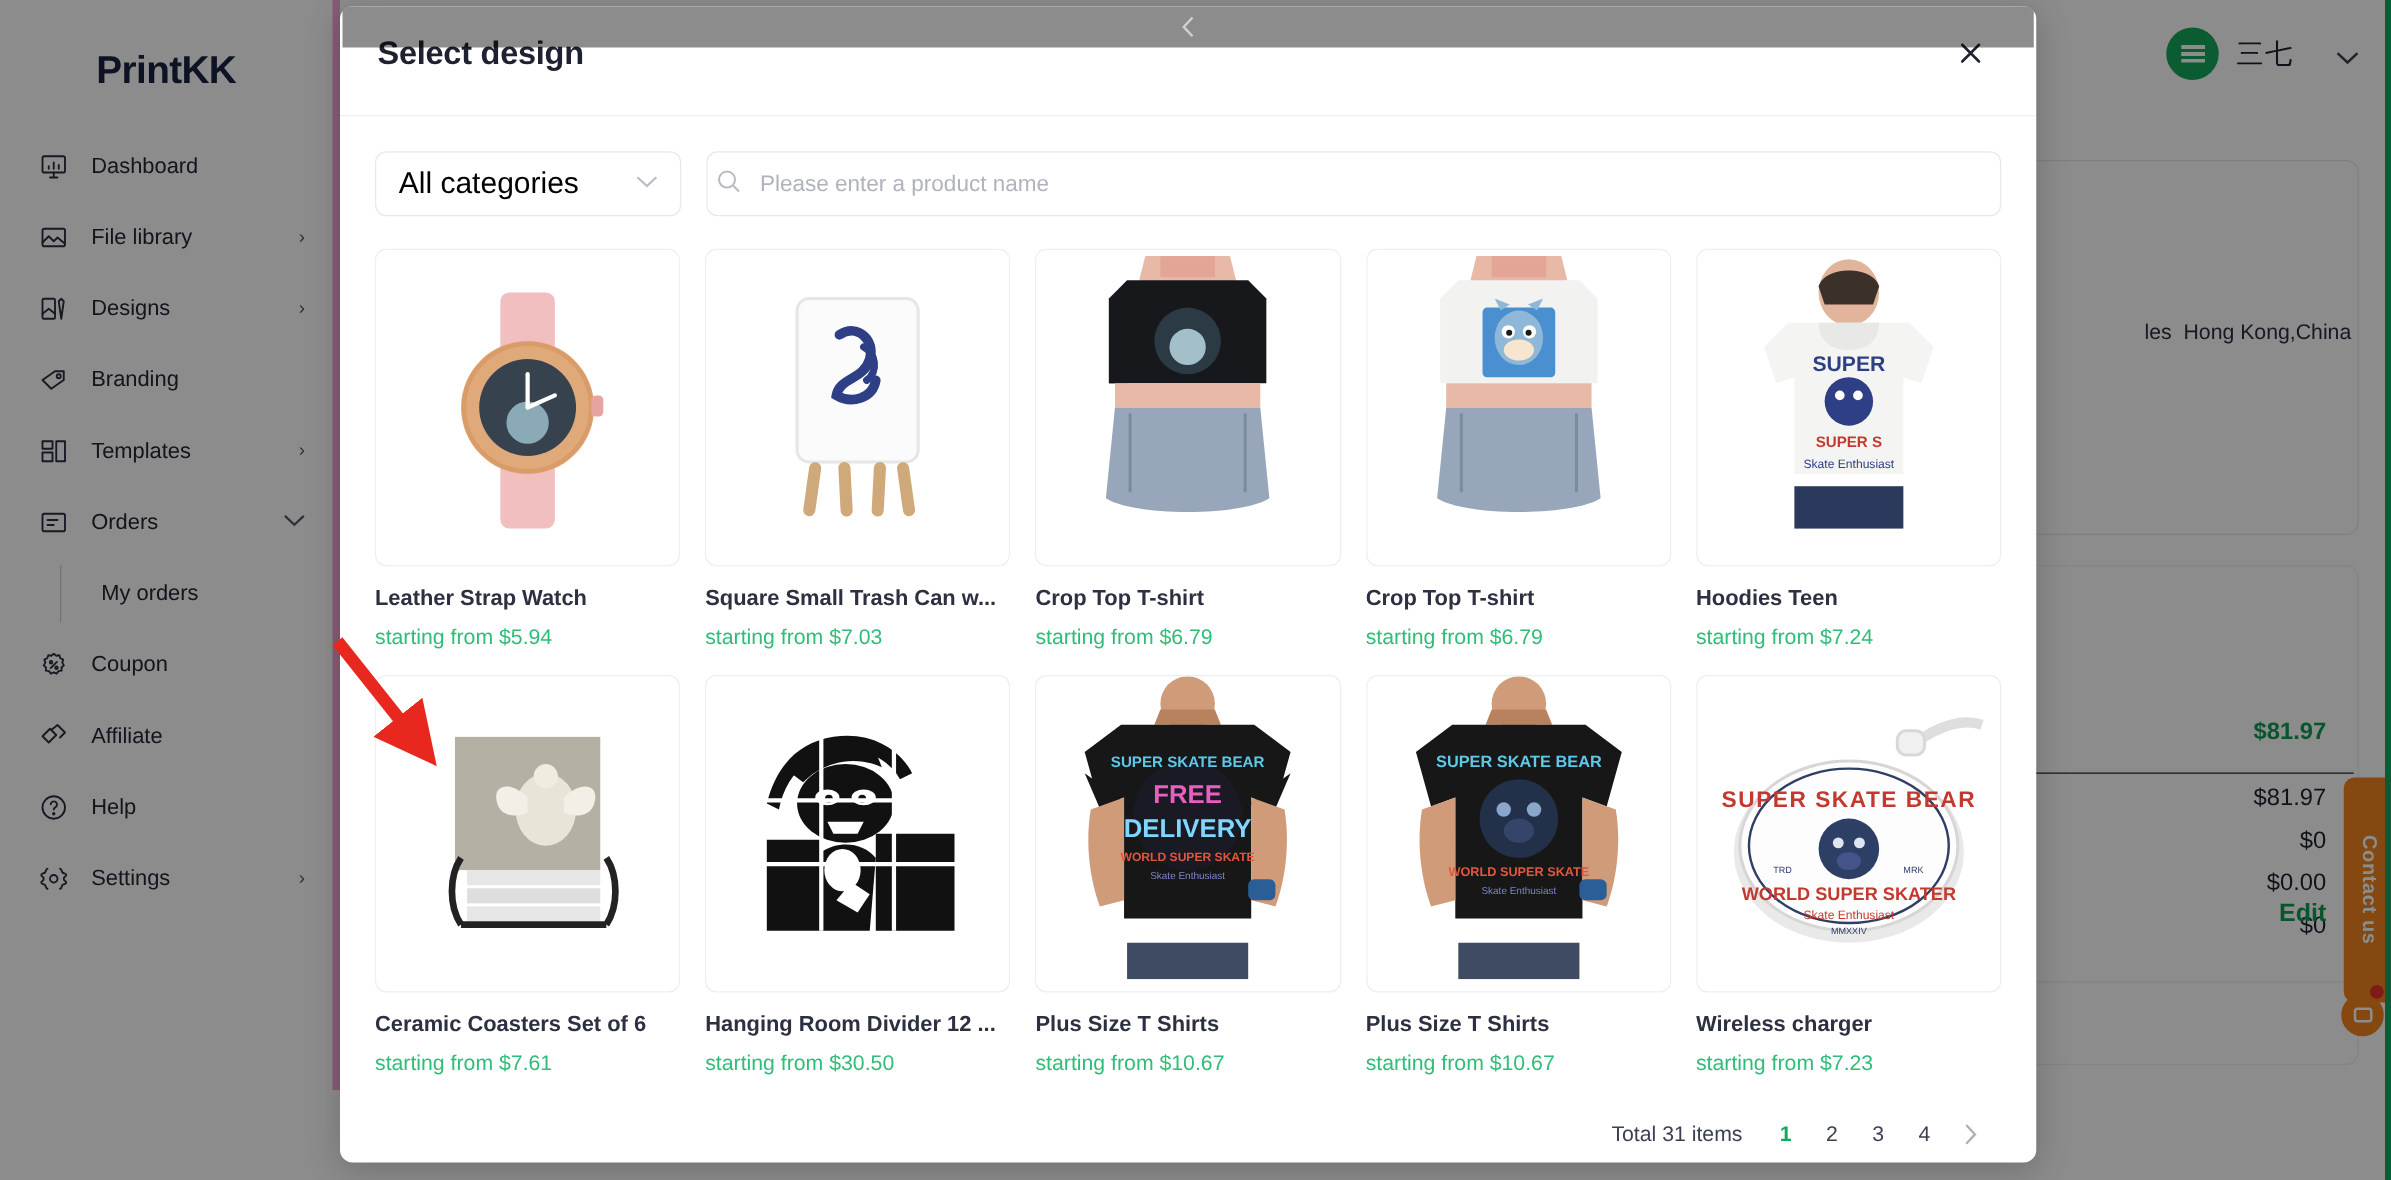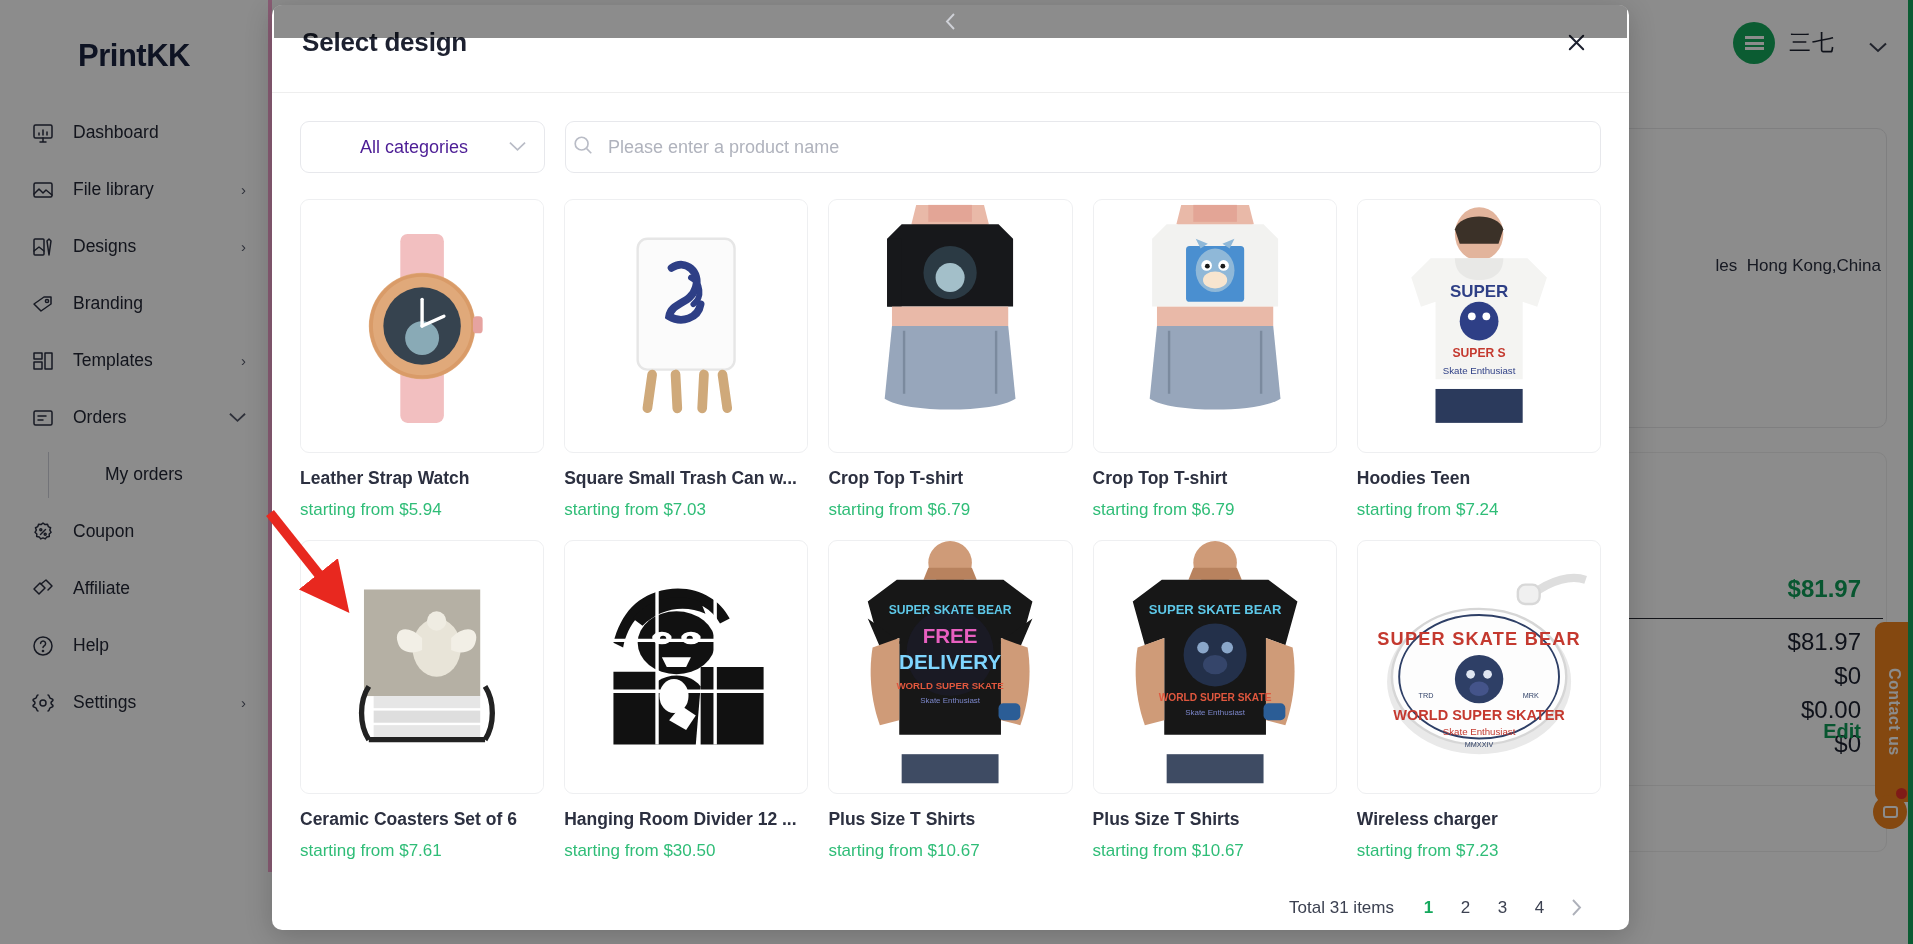--- a/index.html
+++ b/index.html
@@ -15,7 +15,7 @@
   .app-bg { position:absolute; inset:0; background:#ffffff; }
   .sidebar {
     position:absolute; left:0; top:0; width:272px; height:872px;
-    background:#ffffff; border-right:4px solid #f9a8d4;
+    background:#ffffff; border-right:6px solid #f9a8d4;
   }
   .brand { margin: 38px 0 30px 0; text-align:center; font-size:31px; font-weight:700; letter-spacing:-0.5px; }
   .brand .b-print { color:#1b2440; }

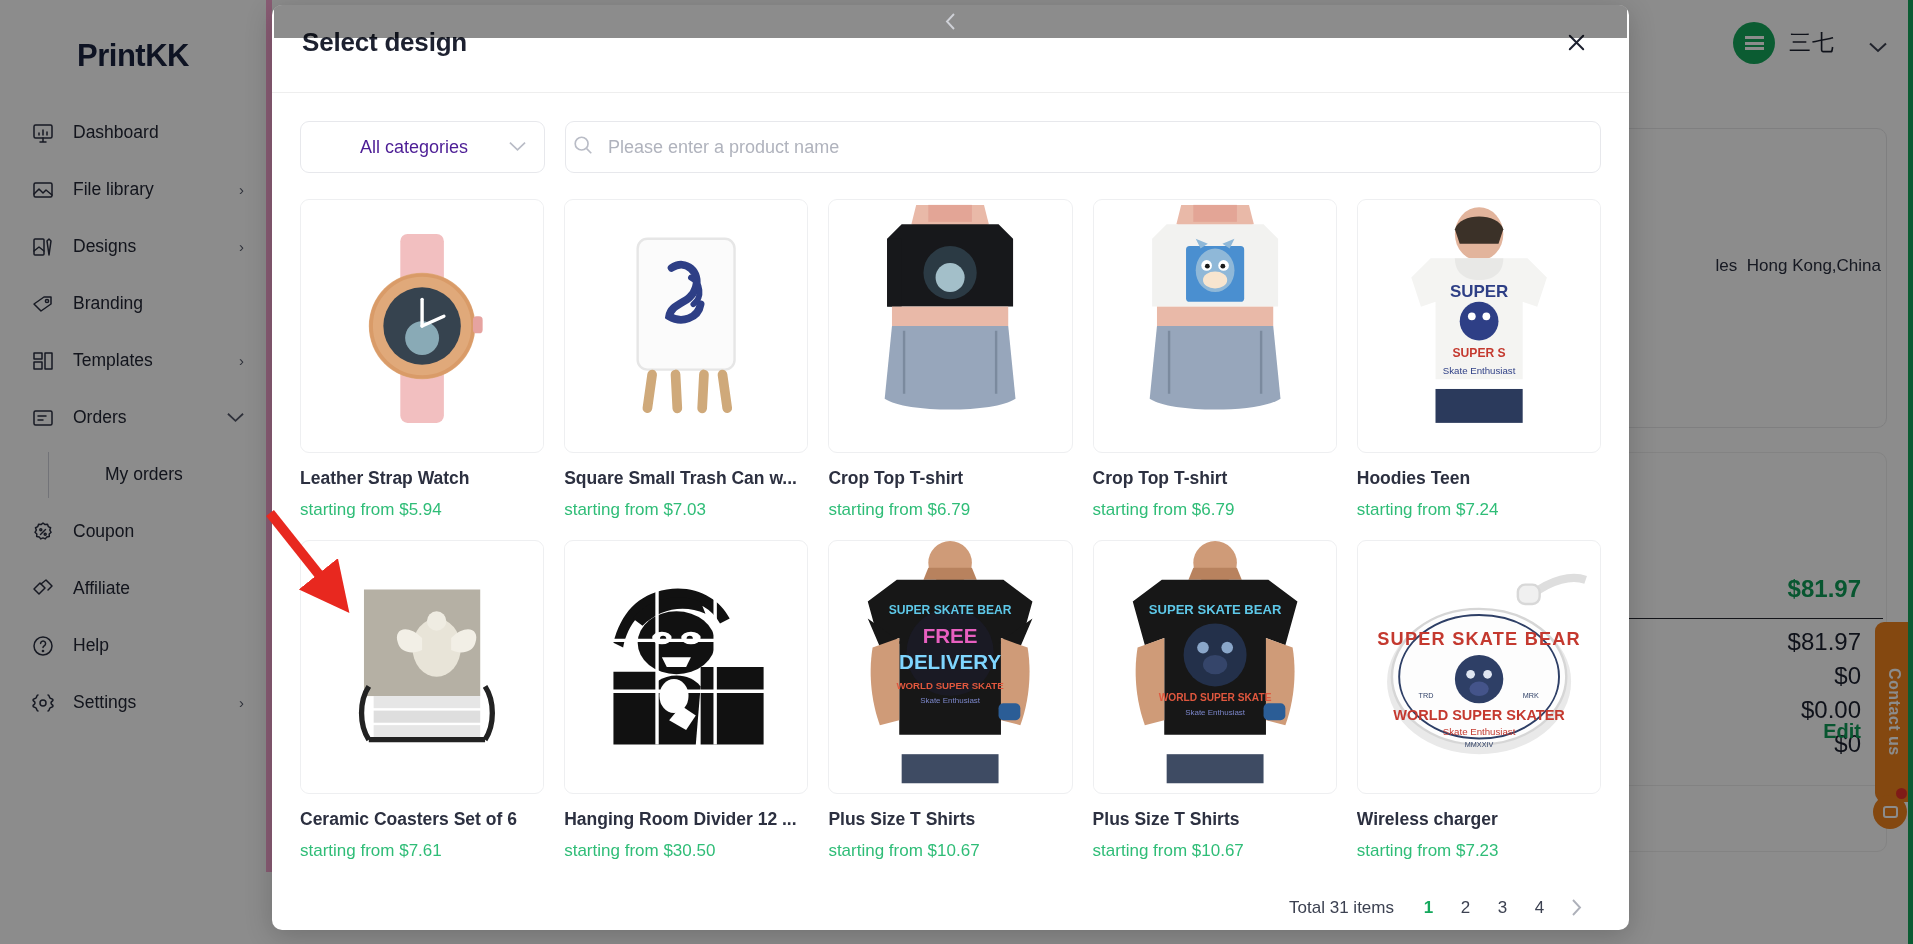--- a/index.html
+++ b/index.html
@@ -81,7 +81,7 @@
     width:245px; height:52px; border:1px solid #e7e8ec; border-radius:9px;
     display:flex; align-items:center; padding:0 18px; cursor:pointer;
   }
-  .cat-select .cs-label { flex:1; font-size:18px; color:#4c1d95;text-align:center; }
+  .cat-select .cs-label { flex:1; font-size:24px; color:#000000; }
   .cat-select .cs-chev svg { width:17px; height:11px; stroke:#b9bcc6; stroke-width:1.8; fill:none; }
   .search-box {
     flex:1; height:52px; border:1px solid #e7e8ec; border-radius:9px;

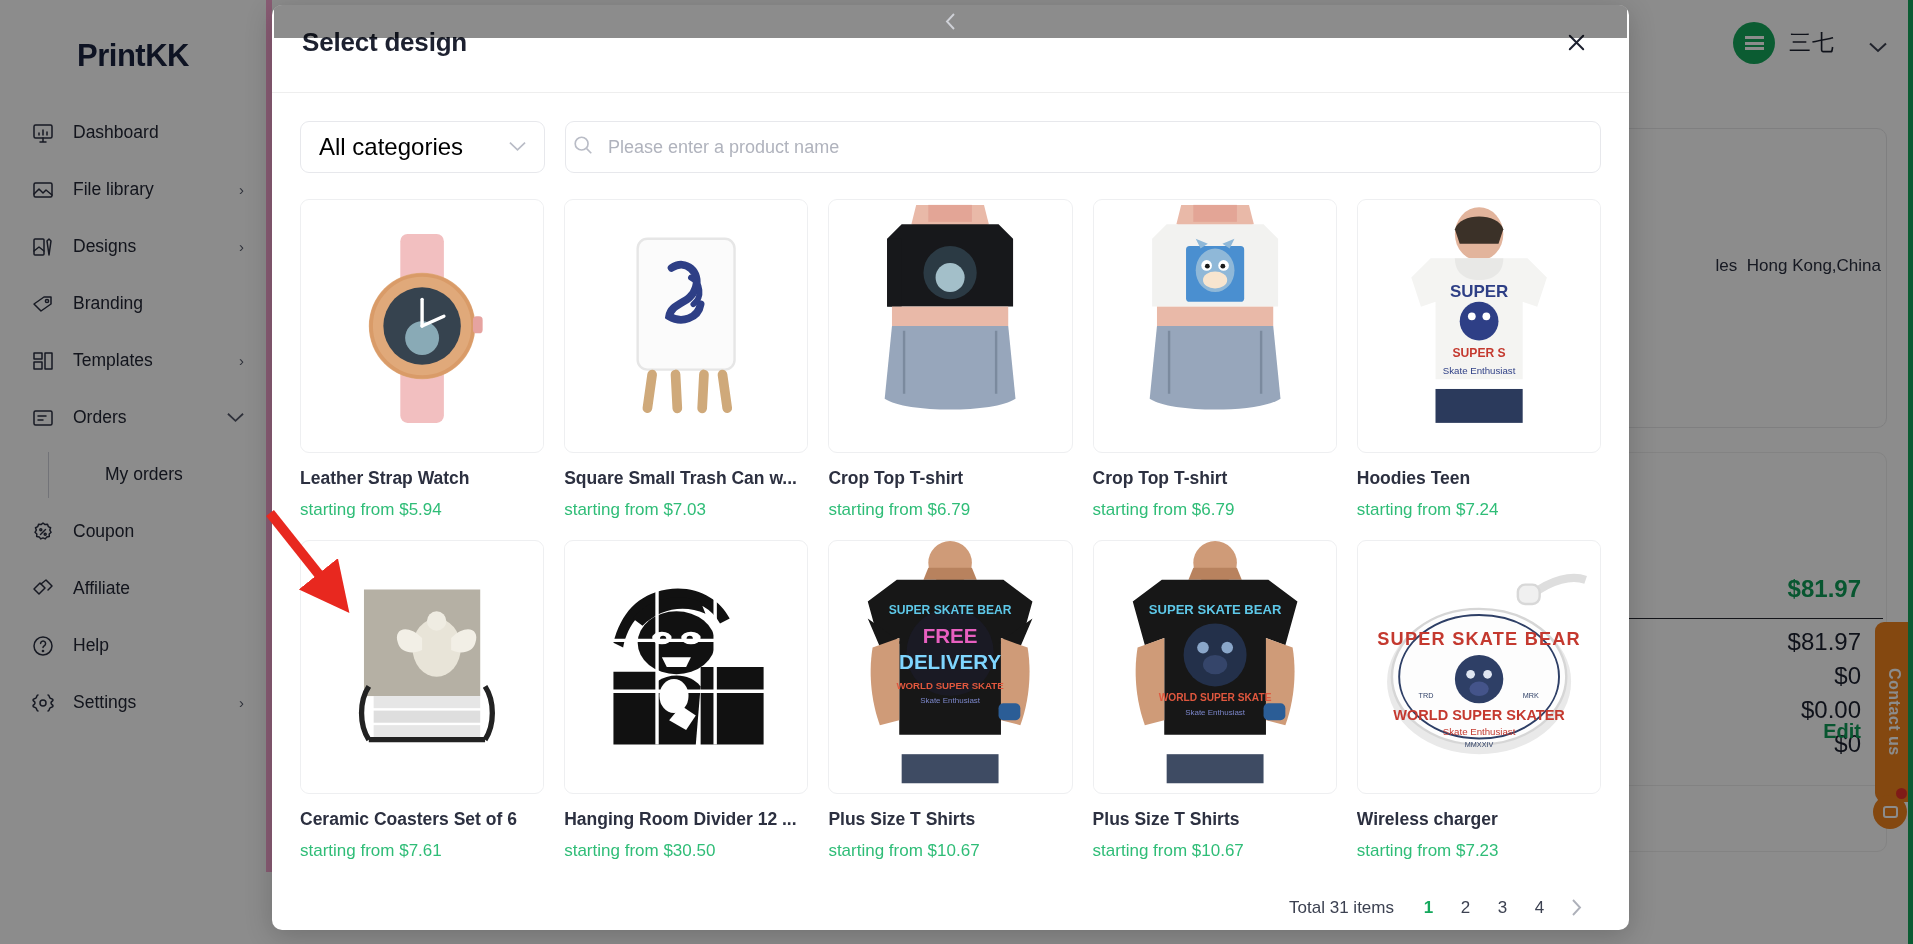--- a/index.html
+++ b/index.html
@@ -29,7 +29,7 @@
   .nav-item .ic { width:26px; height:26px; margin-right:17px; flex:0 0 26px; display:flex; align-items:center; justify-content:center; }
   .nav-item .lbl { flex:1; white-space:nowrap; }
   .nav-item .chev { color:#55596a; font-size:15px; line-height:1; }
-  .nav-sub { display:flex; align-items:center; height:57px; padding-left:48px; color:#232735; font-size:17.5px;gap:24px; }
+  .nav-sub { display:flex; align-items:center; height:57px; padding-left:48px; color:#232735; font-size:17.5px; }
   .nav-sub .bar { width:1px; height:46px; background:#cfd2da; margin-right:32px; }
   svg.ico { width:24px; height:24px; stroke:#2a2f40; stroke-width:1.5; fill:none; stroke-linecap:round; stroke-linejoin:round; }
 

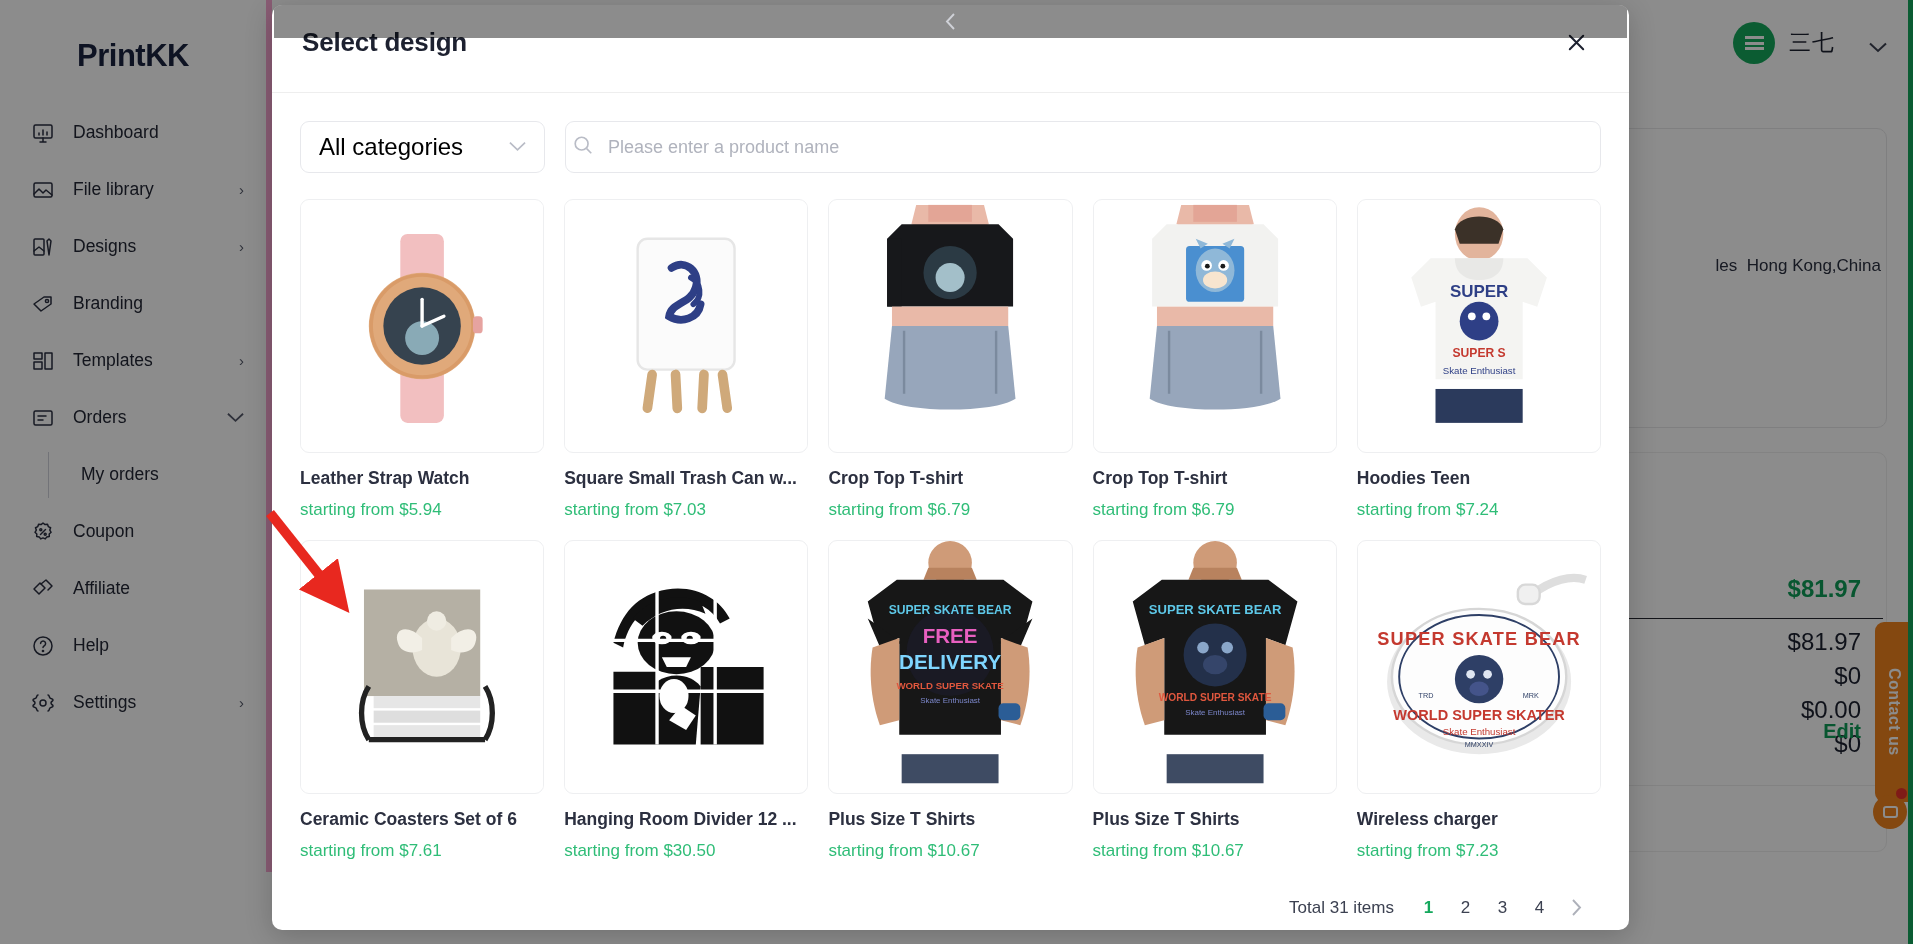--- a/index.html
+++ b/index.html
@@ -45,7 +45,7 @@
   .bg-card { position:absolute; right:26px; top:128px; width:520px; height:300px; border:1px solid #e8e8ea; border-radius:10px; background:#fff; }
   .bg-addr { position:absolute; right:32px; left:auto; top:256px; font-size:17px; color:#2b3040; white-space:nowrap; }
   .bg-panel2 { position:absolute; right:26px; top:452px; width:520px; height:400px; border:1px solid #eeeeee; border-radius:10px; background:#fff; }
-  .amt-row { position:absolute; right:52px; text-align:center; font-size:24px; color:#1d2130; white-space:nowrap; }
+  .amt-row { position:absolute; right:52px; text-align:center; font-size:19px; color:#1d2130; white-space:nowrap; }
   .amt-green { color:#0f9d58; font-weight:600; }
   .hrule { position:absolute; right:30px; width:470px; height:1px; background:#23262f; }
   .hrule-light { position:absolute; right:30px; width:490px; height:1px; background:#ededed; }

